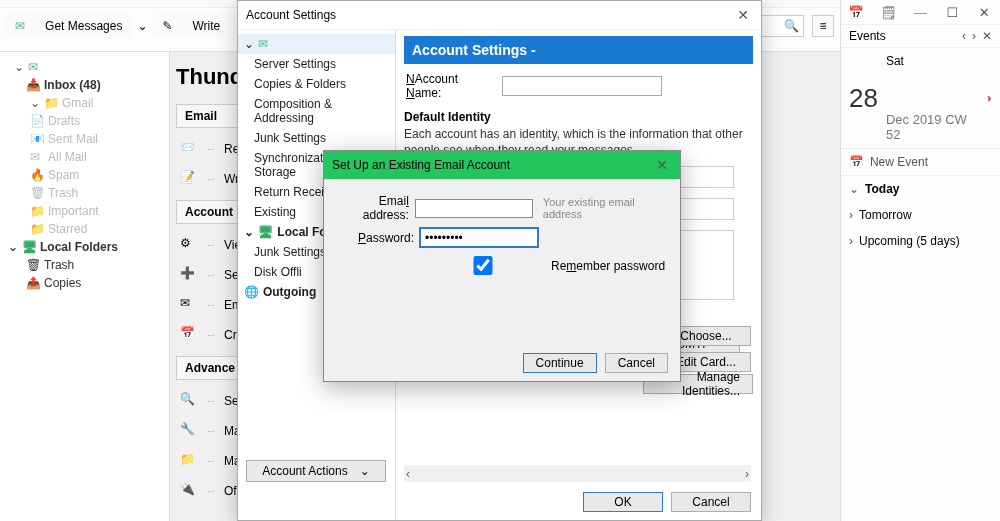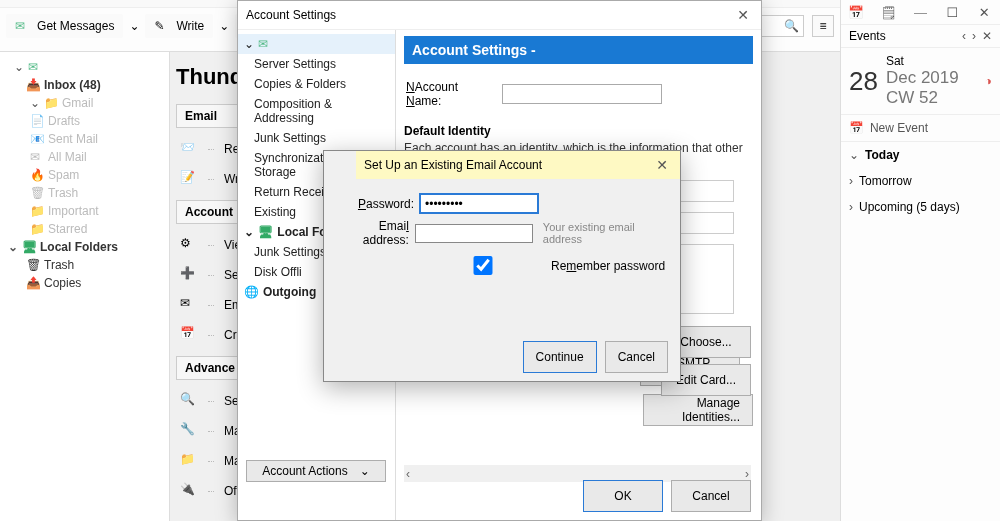--- a/index.html
+++ b/index.html
@@ -9,7 +9,7 @@
   .main-toolbar { position:absolute; left:0; top:0; width:840px; height:52px; background:#fdfdfd; border-bottom:1px solid #ddd; }
   .main-toolbar .row1 { height:8px; background:#f9f9f9; border-bottom:1px solid #eee;}
   .main-toolbar .row2 { display:flex; align-items:center; height:36px; padding:0 6px; gap:4px;}
-  .tb-btn { display:flex; align-items:center; gap:12px; padding:4px 8px; border:1px solid transparent; border-radius:2px; background:#fafafa;}
+  .tb-btn { display:flex; align-items:center; gap:20px; padding:4px 8px; border:1px solid transparent; border-radius:2px; background:#fafafa;}
   .drop { width:14px; text-align:center;}
   .main-toolbar .searchbox { margin-left:auto; width:160px; height:22px; border:1px solid #ccc; background:#fff; display:flex; align-items:center; justify-content:flex-end; padding-right:4px;}
   .burger { width:22px;height:22px;display:flex;align-items:center;justify-content:center;border:1px solid #ccc; margin-left:4px; background:#fafafa;}

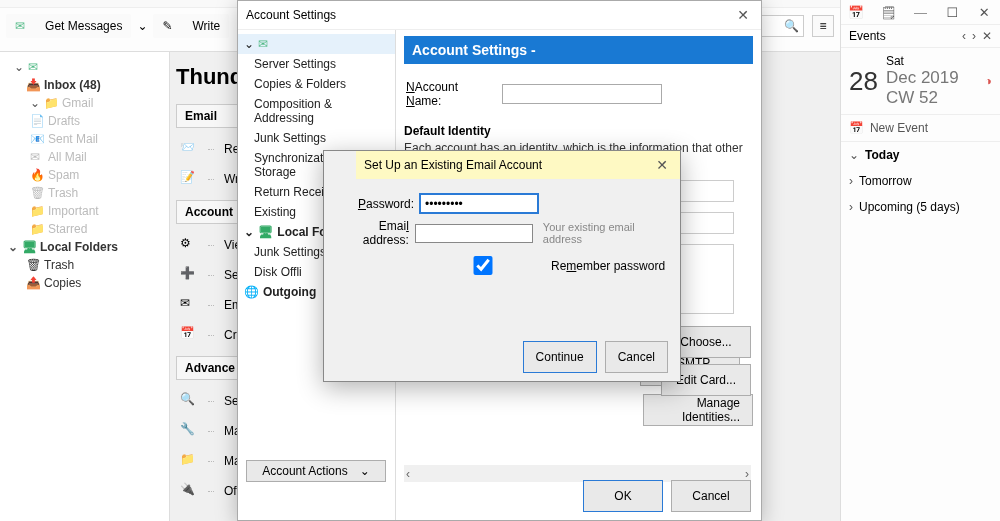--- a/index.html
+++ b/index.html
@@ -38,7 +38,7 @@
   .acct-tree .row.bold { font-weight:bold; display:flex; align-items:center; gap:4px; padding-left:6px;}
   .acct-right { flex:1; padding:6px 8px; position:relative;}
   .blue-bar { background:#1979d3; color:#fff; font-weight:bold; padding:6px 8px; font-size:14px;}
-  .form-row { display:flex; align-items:center; gap:6px; margin:16px 2px;}
+  .form-row { display:flex; align-items:center; gap:6px; margin:8px 2px;}
   .form-row label{ width:90px; text-align:left;}
   .form-row input[type=text]{ height:20px; border:1px solid #aaa; padding:0 4px; background:#fff;}
   .subhead { font-weight:bold; margin-top:10px;}

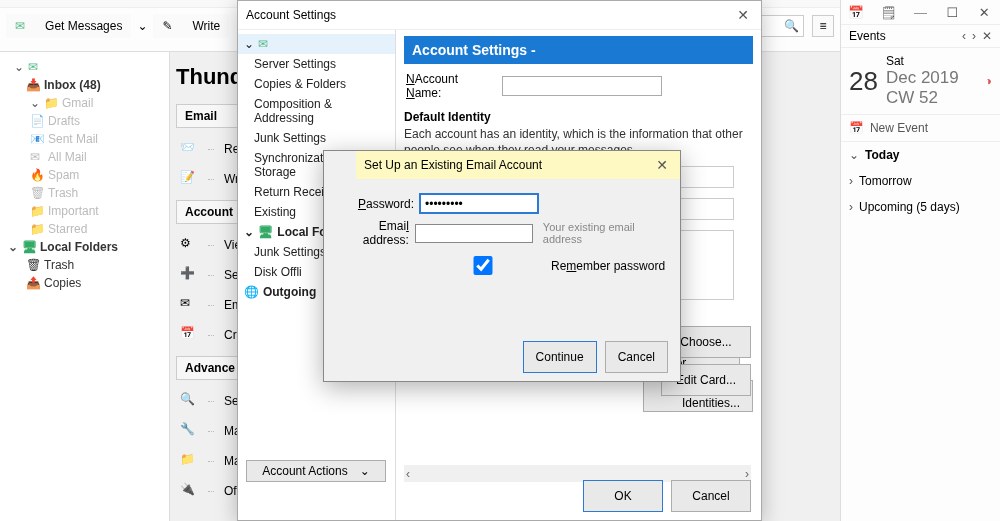--- a/index.html
+++ b/index.html
@@ -77,7 +77,7 @@
   .cal-date { display:flex; align-items:center; padding:6px 8px; border-bottom:1px solid #eee; gap:8px;}
   .cal-date .big{ font-size:26px; font-weight:300; color:#333;}
   .cal-date .col .d1{font-weight:normal;}
-  .cal-date .col .d2{color:#777; font-size:17px;}
+  .cal-date .col .d2{color:#777; font-size:13px;margin-top:44px;}
   .cal-date .dot{ margin-left:auto; color:#d9534f;}
   .new-event{ display:flex; align-items:center; gap:6px; padding:6px 8px; border-bottom:1px solid #eee; color:#555;}
   .cal-item{ display:flex; align-items:center; gap:6px; padding:6px 8px;}

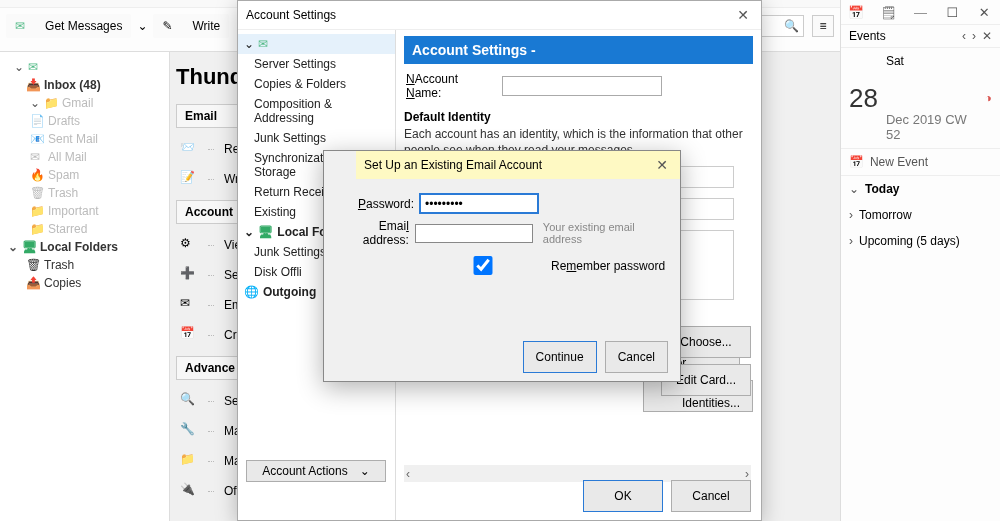--- a/index.html
+++ b/index.html
@@ -55,7 +55,7 @@
   
   
   .dlg-setup { position:absolute; left:323px; top:150px; width:358px; height:232px; background:#f0f0f0; border:1px solid #888; box-shadow:0 6px 24px rgba(0,0,0,.3); z-index:10;}
-  .dlg-setup .dlg-title{background:#fef9c3;margin-left:32px;}
+  .dlg-setup .dlg-title{background:#22c55e;}
   .setup-body{ padding:8px 12px;}
   .setup-row{ display:flex; align-items:center; gap:6px; margin:6px 0;}
   .setup-row label{ width:78px; text-align:right;}

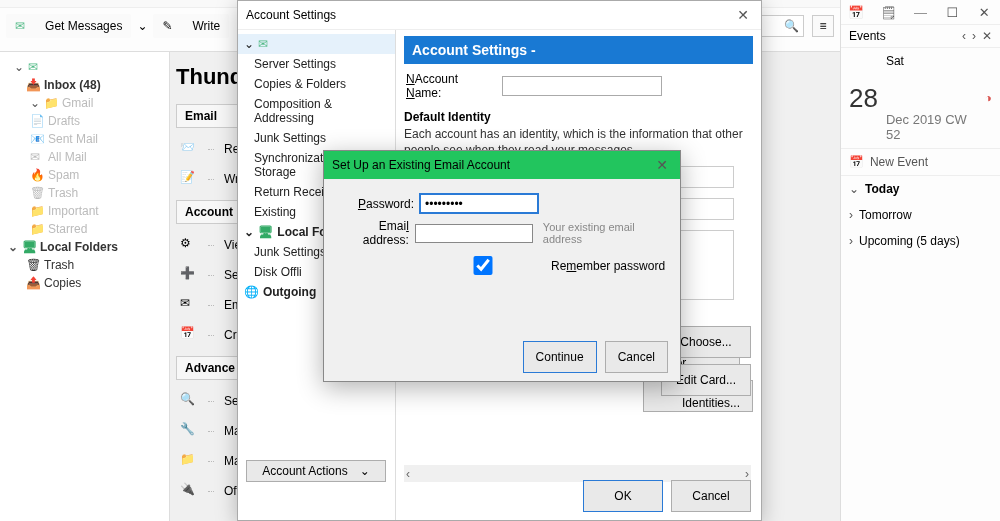--- a/index.html
+++ b/index.html
@@ -302,13 +302,13 @@
   </div>
   <div class="setup-body">
     <div class="setup-row">
-      <label><u>P</u>assword:</label>
-      <input type="text" class="focus" value="•••••••••" style="">
-    </div>
-    <div class="setup-row">
       <label>Emai<u>l</u> address:</label>
       <input type="text" style="">
       <span class="hint">Your existing email address</span>
+    </div>
+    <div class="setup-row">
+      <label><u>P</u>assword:</label>
+      <input type="text" class="focus" value="•••••••••" style="">
     </div>
     <div class="setup-row" style="padding-left:84px">
       <input type="checkbox" checked="" style="">

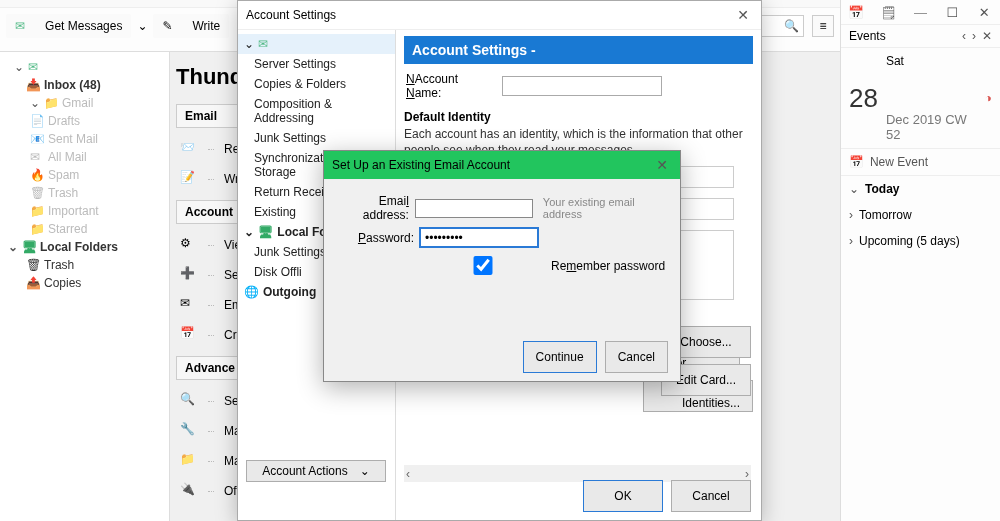--- a/index.html
+++ b/index.html
@@ -44,7 +44,7 @@
   .subhead { font-weight:bold; margin-top:10px;}
   .desc { color:#333; margin:2px 0 8px; line-height:1.35;}
   .grey-input { height:22px; border:1px solid #ccc; background:#fff; width:330px; margin-bottom:10px;}
-  .btn { height:32px; padding:4px 12px; border:1px solid #adadad; background:#e9e9e9; display:inline-flex; align-items:center; justify-content:center;}
+  .btn { height:20px; padding:4px 12px; border:1px solid #adadad; background:#e9e9e9; display:inline-flex; align-items:center; justify-content:center;}
   .right-col-btns { position:absolute; right:10px; display:flex; flex-direction:column; gap:6px;}
   .right-col-btns .btn{width:90px;}
   .acct-actions { position:absolute; left:8px; bottom:38px; width:140px; height:22px; border:1px solid #adadad; background:#e9e9e9; display:flex; align-items:center; justify-content:center; gap:6px;}

